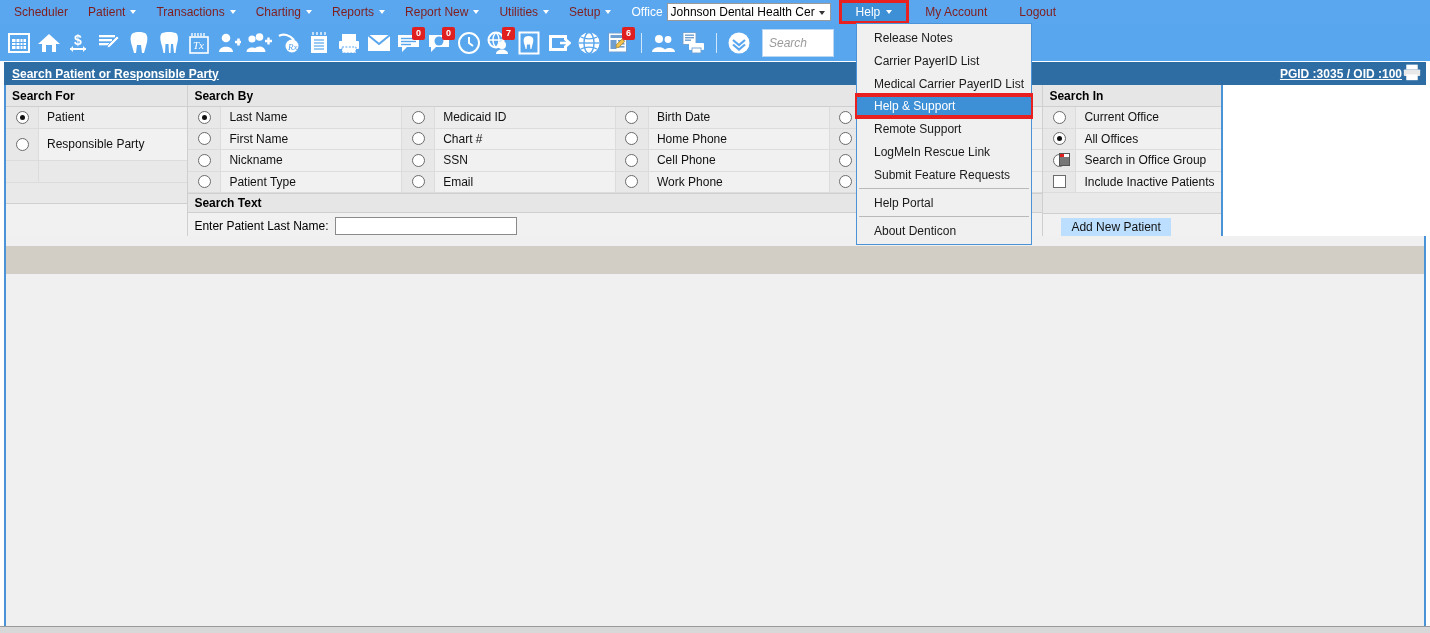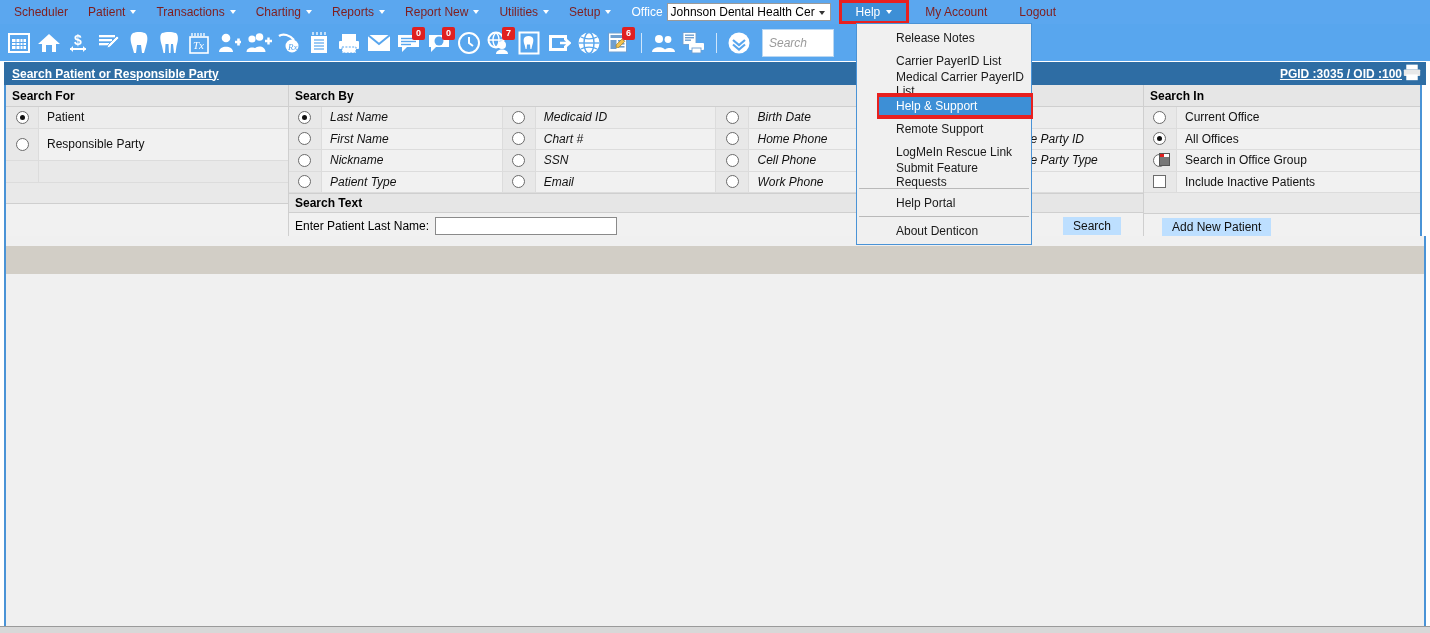--- a/index.html
+++ b/index.html
@@ -85,7 +85,6 @@
     padding-left: 17px;
     color: #1a1a1a;
     background: #f0f0f0;
-    margin-left: 22px;
   }
   .dd-item.selected {
     background: #3d8fd6;

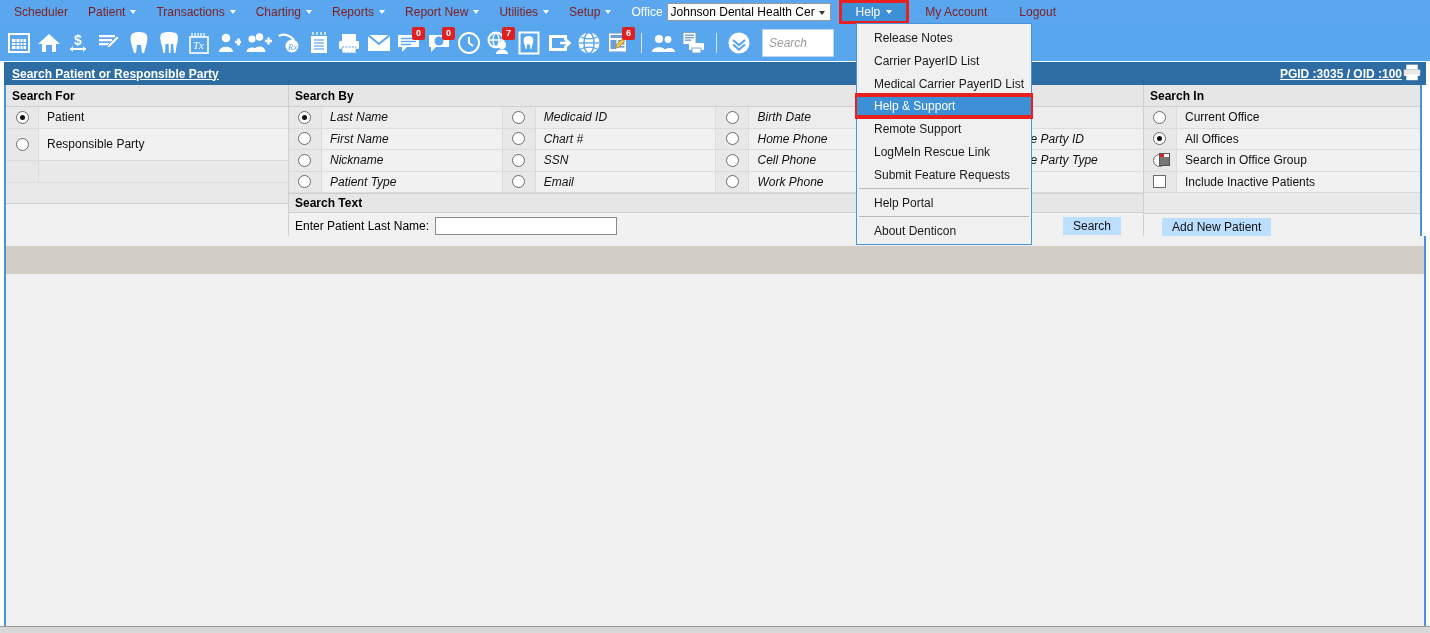--- a/index.html
+++ b/index.html
@@ -160,7 +160,7 @@
   
   .panel {
     position: absolute; left: 4px; top: 85px;
-    width: 1418px; height: 151px;
+    width: 1219px; height: 151px;
     background: #f1f1f1;
     border-left: 2px solid #4a93d6;
     border-right: 2px solid #4a93d6;

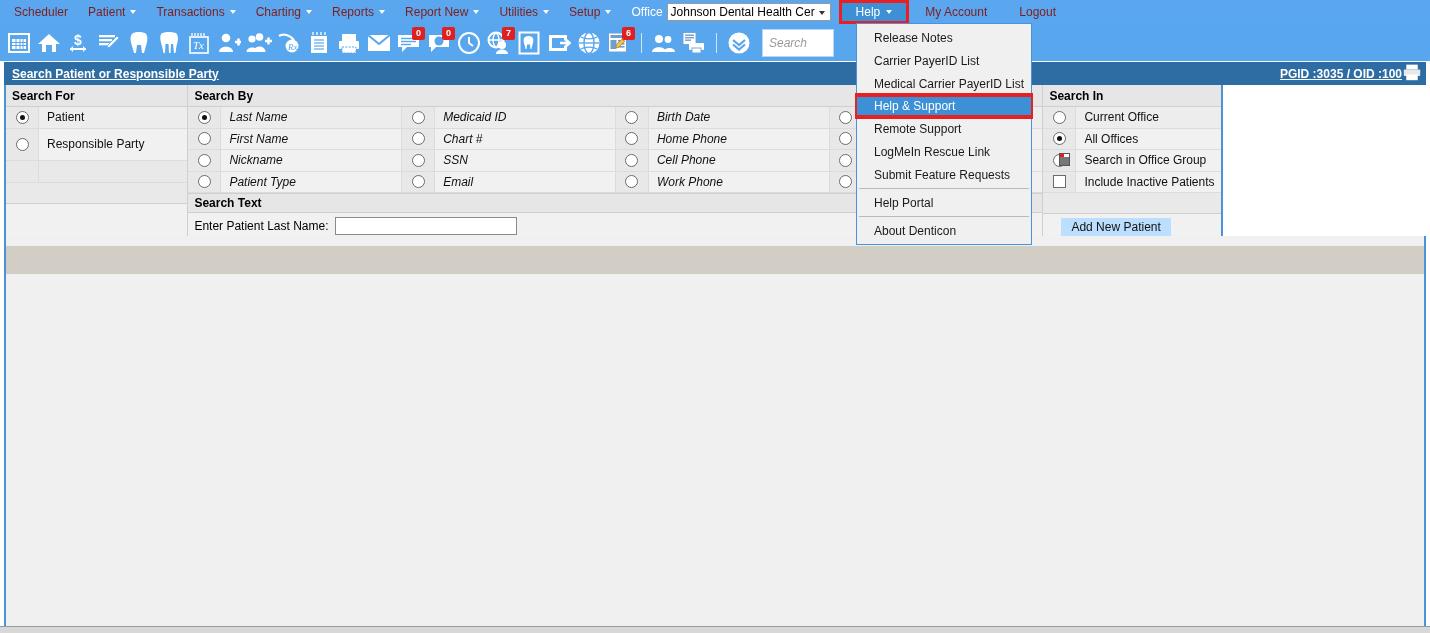--- a/index.html
+++ b/index.html
@@ -230,7 +230,7 @@
 
   
   .pairgrid { display: flex; }
-  .pcol { border-right: 1px solid #dcdcdc; font-style: italic; }
+  .pcol { border-right: 1px solid #dcdcdc; }
   .pcol:last-child { border-right: none; }
 
   .searchtext-head {

